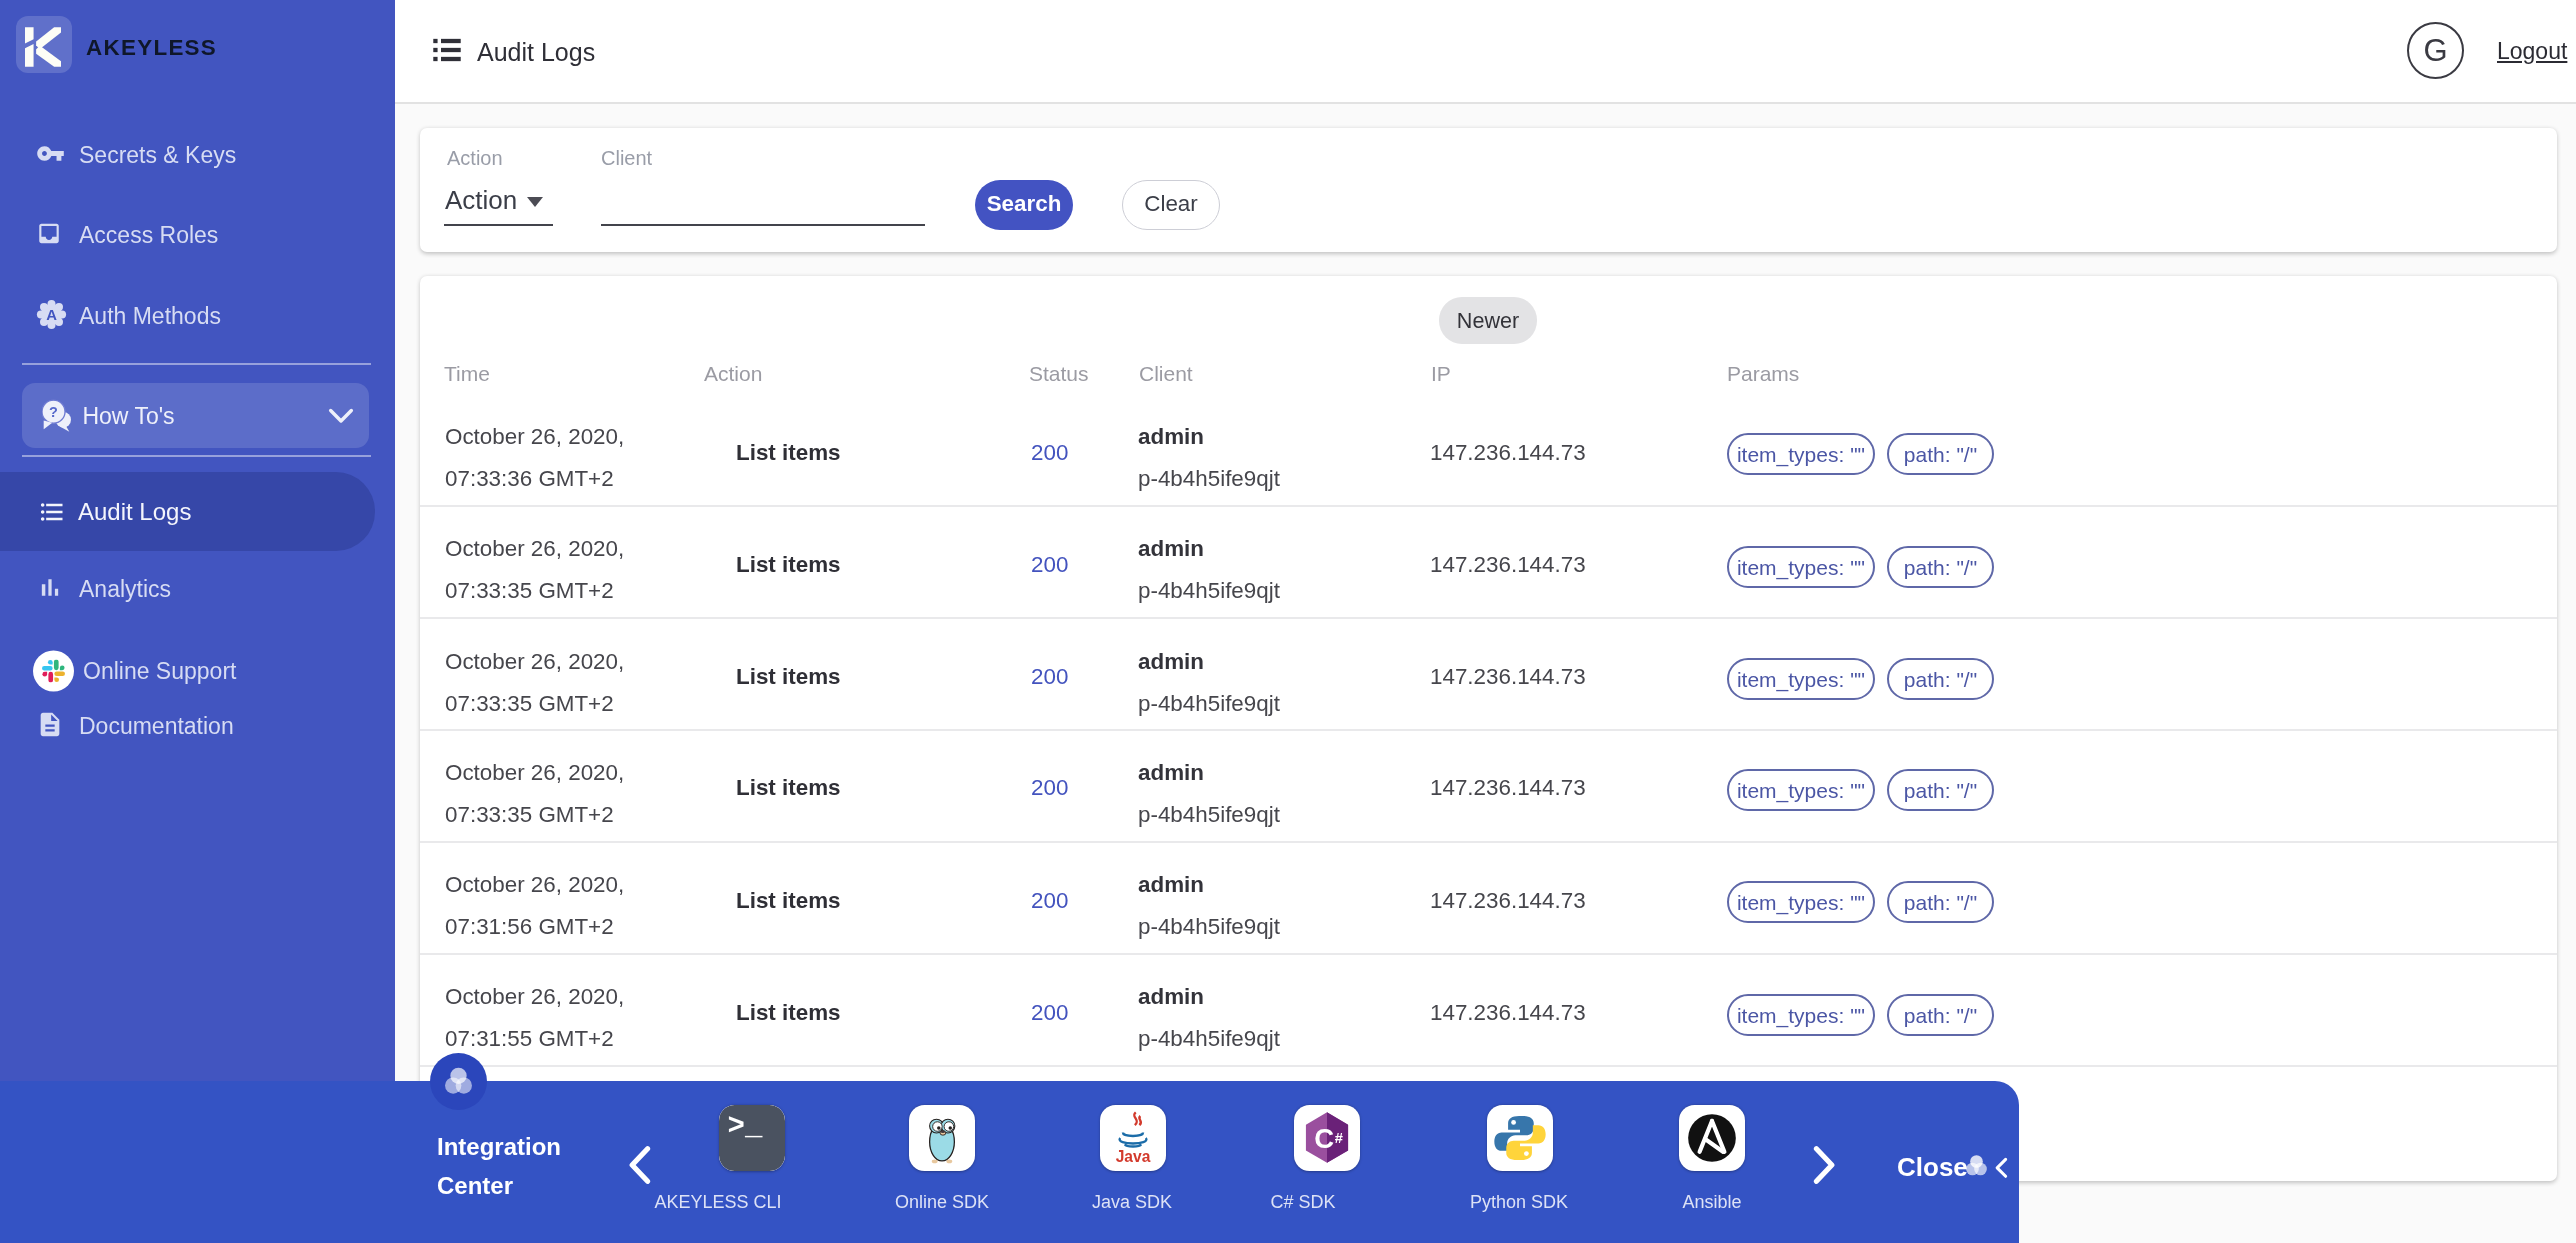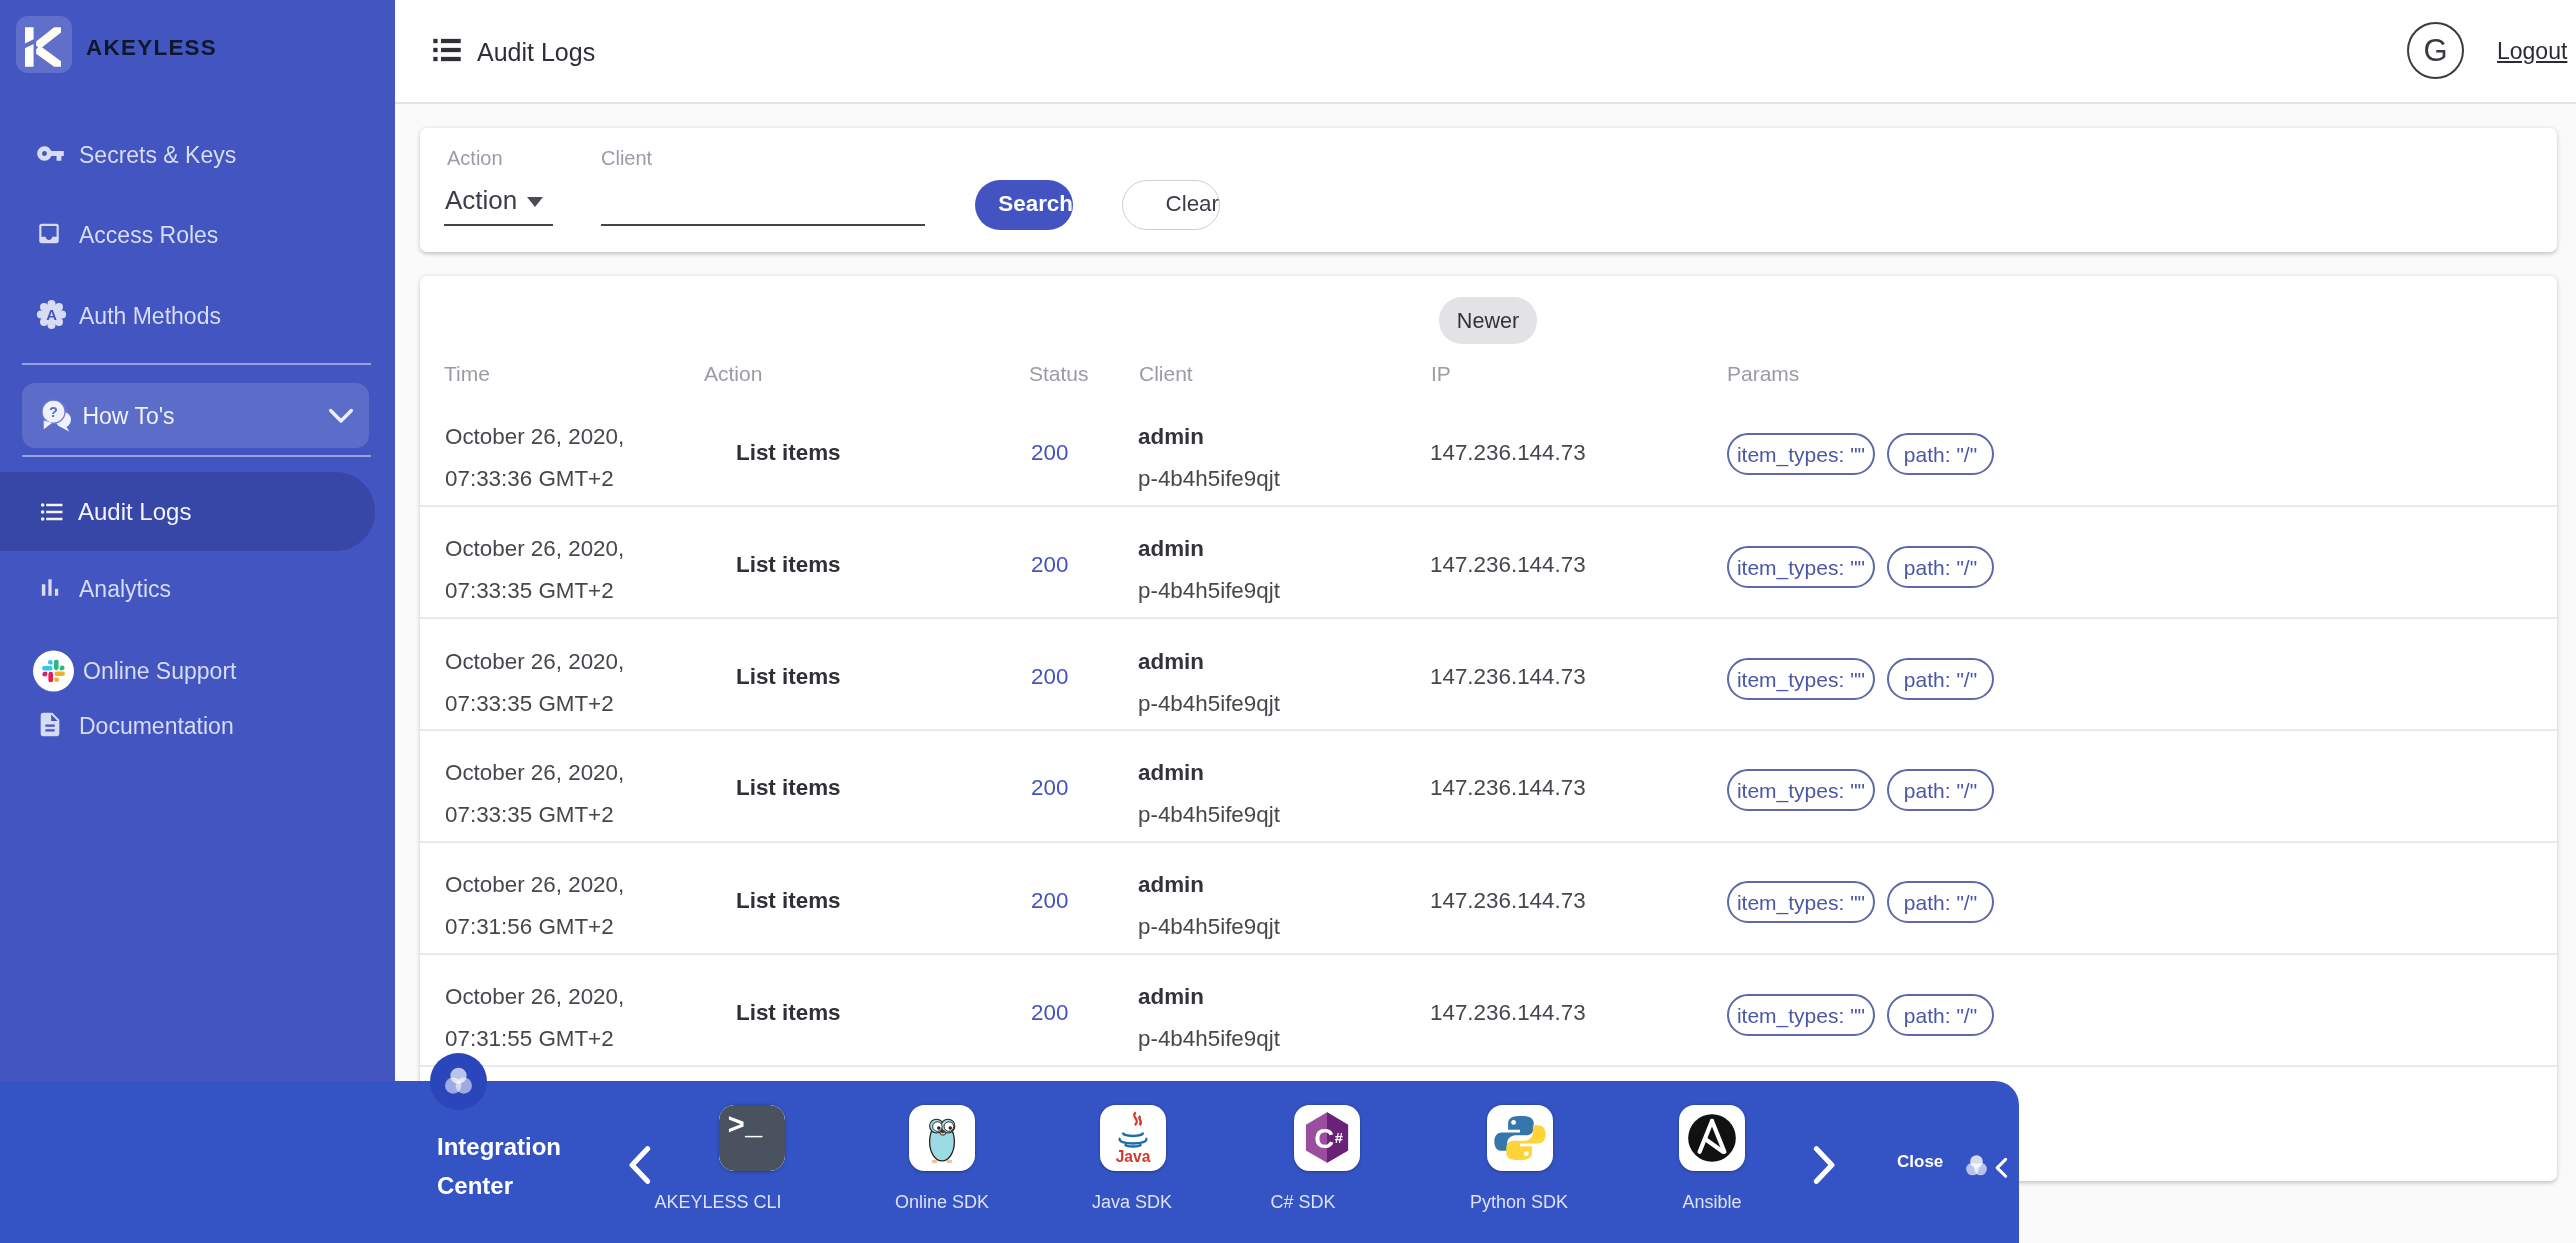--- a/index.html
+++ b/index.html
@@ -42,7 +42,7 @@
 #acaret { left:527px; top:197px; width:0; height:0; border-left:8.6px solid transparent;
   border-right:8.6px solid transparent; border-top:10.4px solid #4c4c54; z-index:2; }
 .uline { height:1.7px; background:#43444c; top:224px; z-index:2; }
-.btn { top:180px; height:50px; border-radius:25px; font-size:22.4px; text-align:right;
+.btn { top:180px; height:50px; border-radius:25px; font-size:22.4px; text-align:center;
   line-height:48px; z-index:2; }
 #searchb { left:975px; width:98px; background:#4353c2; color:#fff; font-weight:bold; }
 #clearb { left:1122px; width:98px; background:#fff; border:1.7px solid #cdced6;

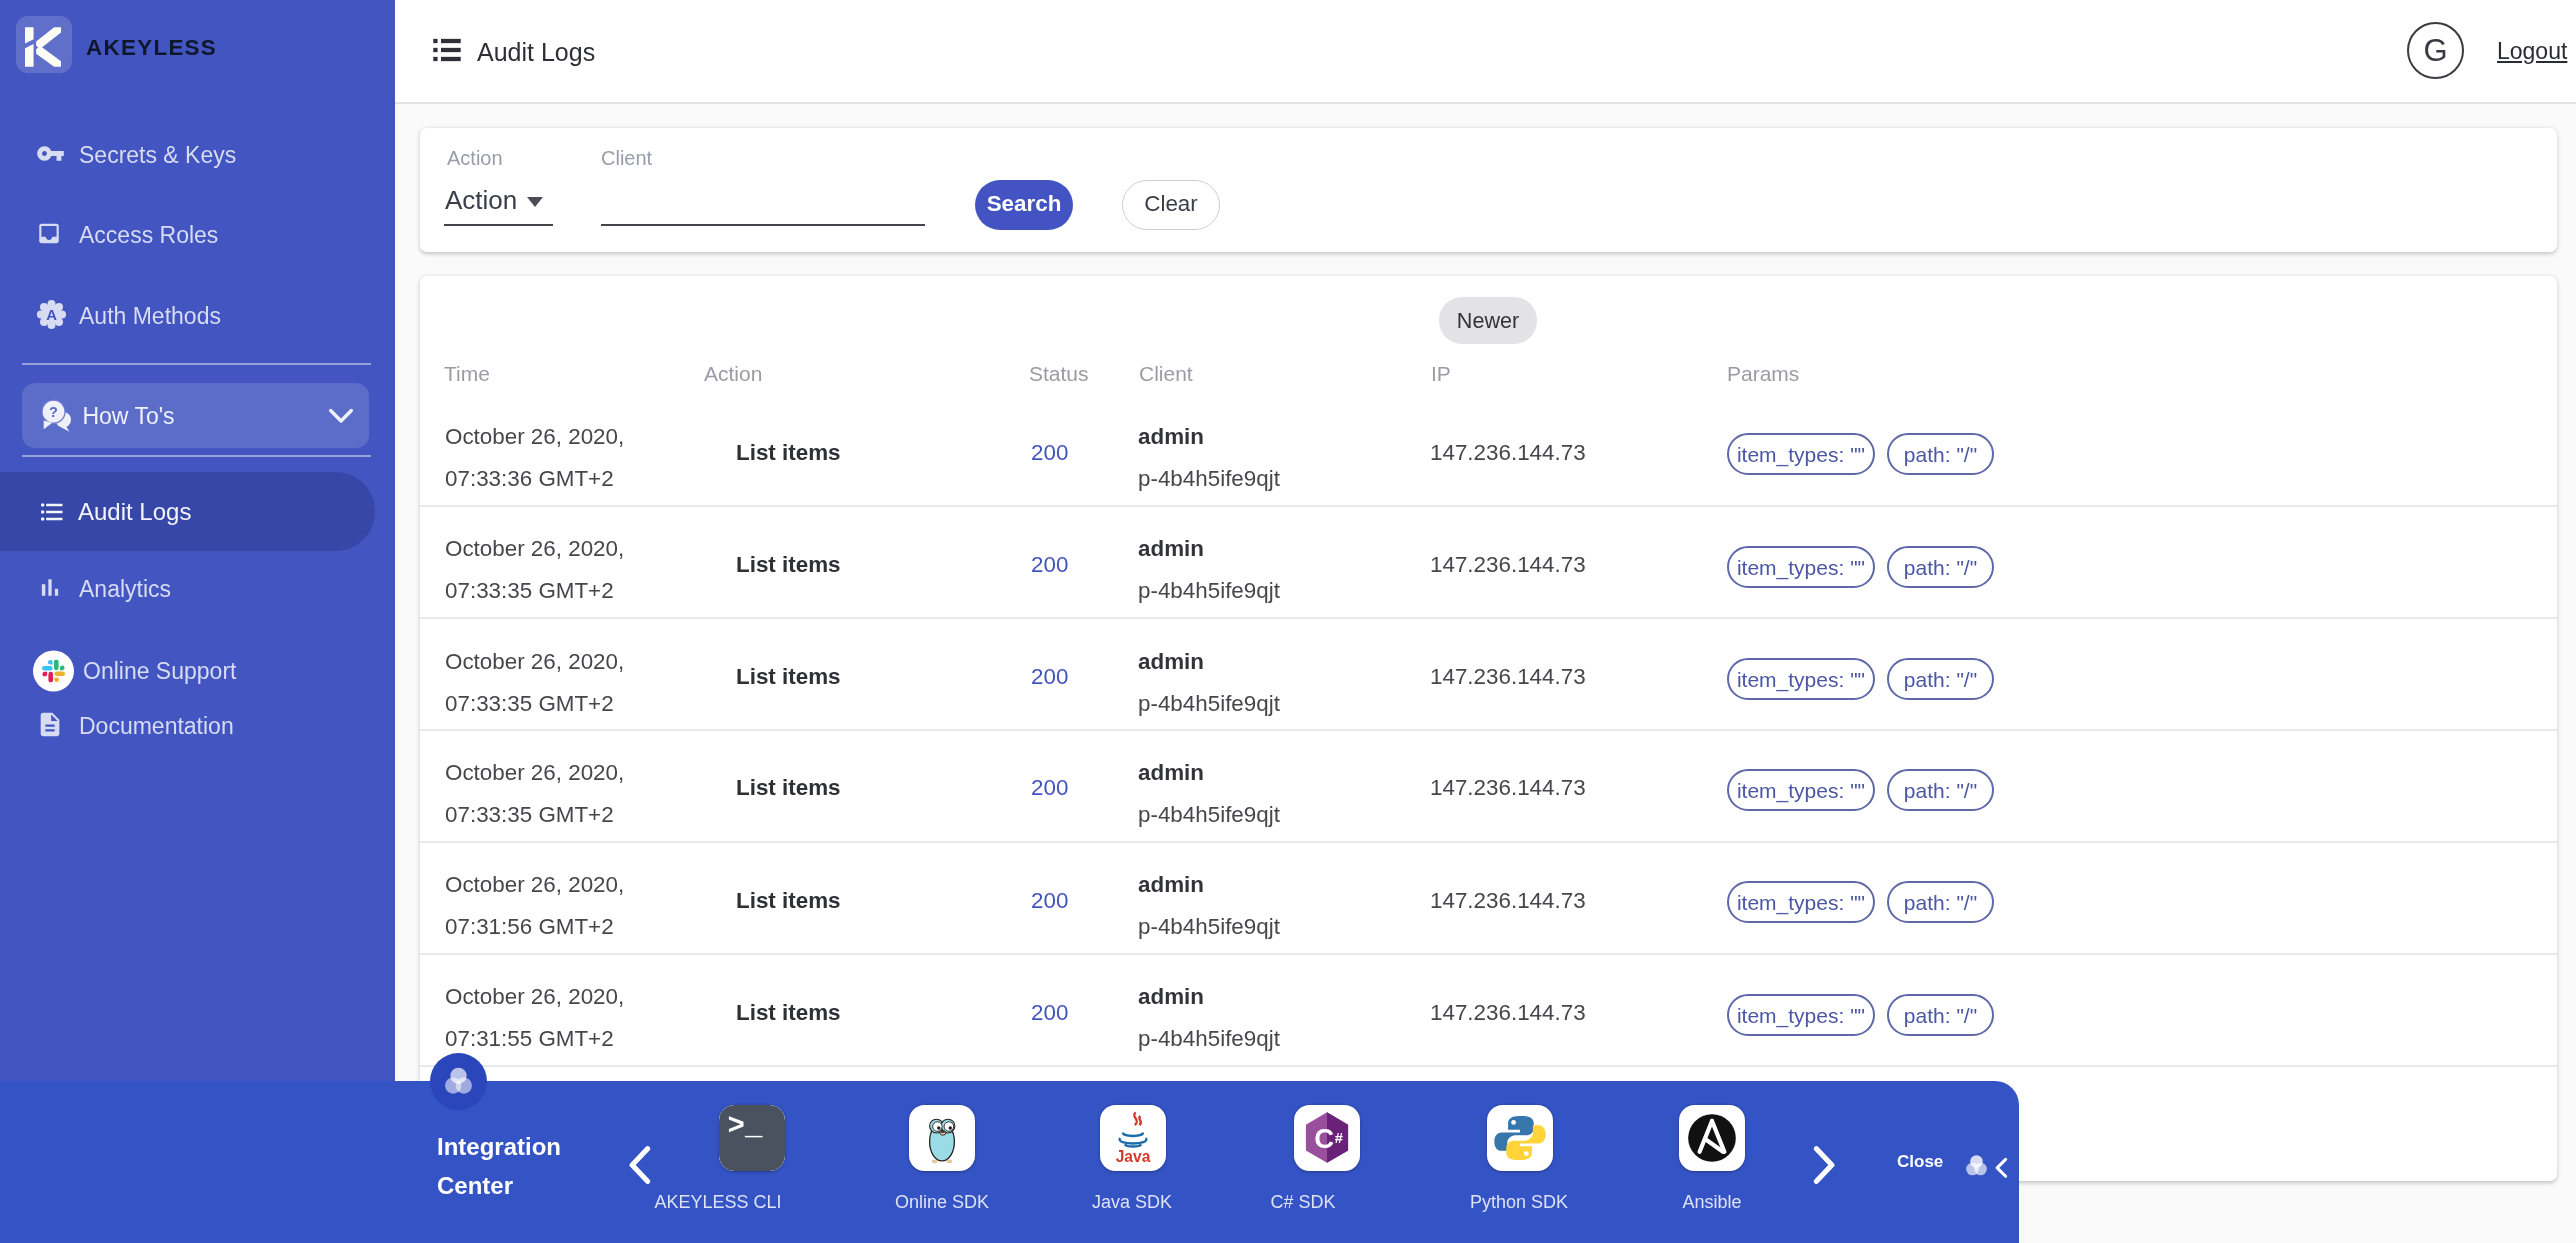--- a/index.html
+++ b/index.html
@@ -71,7 +71,7 @@
   z-index:5; box-shadow:0 0.9px 2.6px rgba(0,0,0,0.3); overflow:hidden; }
 .ilab { top:1192px; font-size:18px; color:#dde2f6; text-align:center; z-index:5;
   white-space:nowrap; }
-#closet { left:1897px; top:1152px; font-size:17px; color:#fff; font-weight:bold; z-index:5; }
+#closet { left:1897px; top:1152px; font-size:26px; color:#fff; font-weight:bold; z-index:5; }
 .z5 { z-index:5; }
 </style>
 </head>

